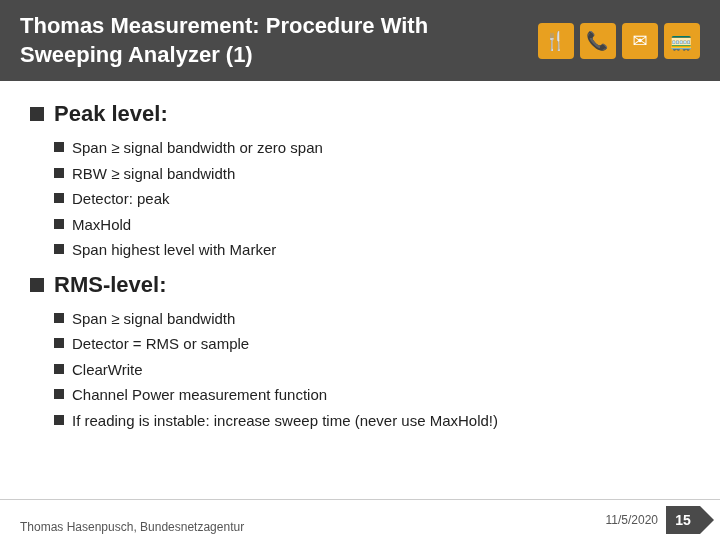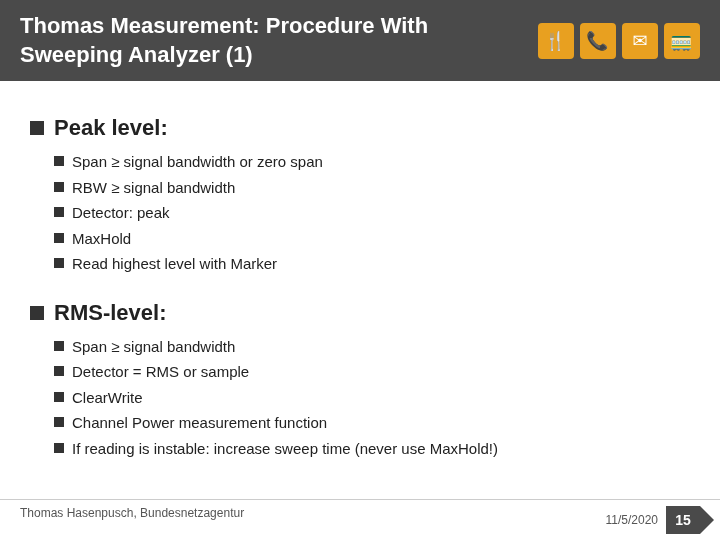--- a/index.html
+++ b/index.html
@@ -67,7 +67,6 @@
       display: flex;
       flex-direction: column;
       gap: 4px;
-      margin-top: 14px;
     }
 
     .section-header {

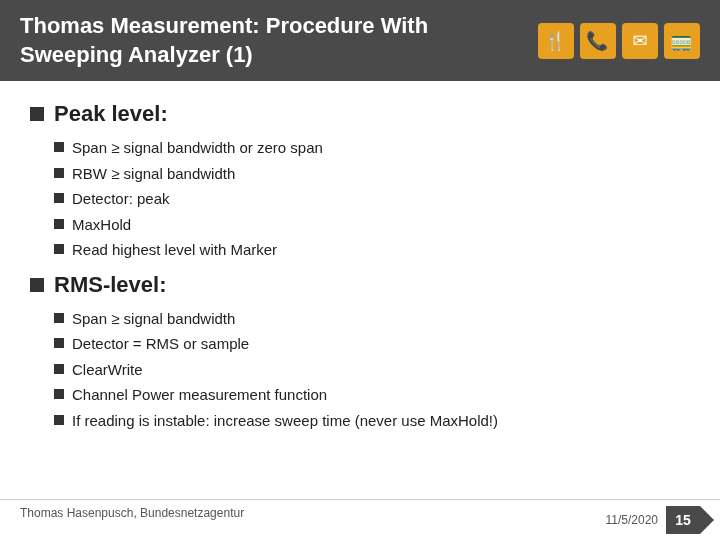--- a/index.html
+++ b/index.html
@@ -210,7 +210,7 @@
         </div>
         <div class="list-item">
           <div class="list-item-bullet"></div>
-          <span class="list-item-text">Read highest level with Marker</span>
+          <span class="list-item-text">Span highest level with Marker</span>
         </div>
       </div>
     </div>

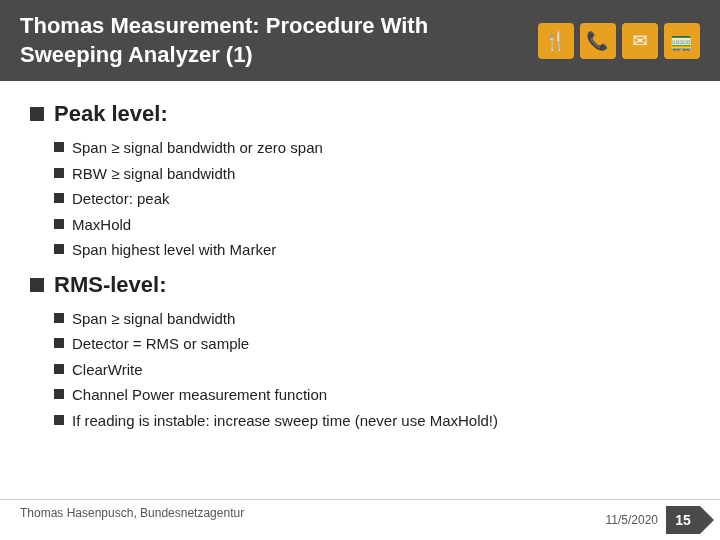--- a/index.html
+++ b/index.html
@@ -121,7 +121,7 @@
       border-top: 1px solid #cccccc;
       padding: 6px 20px;
       display: flex;
-      align-items: flex-start;
+      align-items: flex-end;
       justify-content: space-between;
       background: #ffffff;
     }

